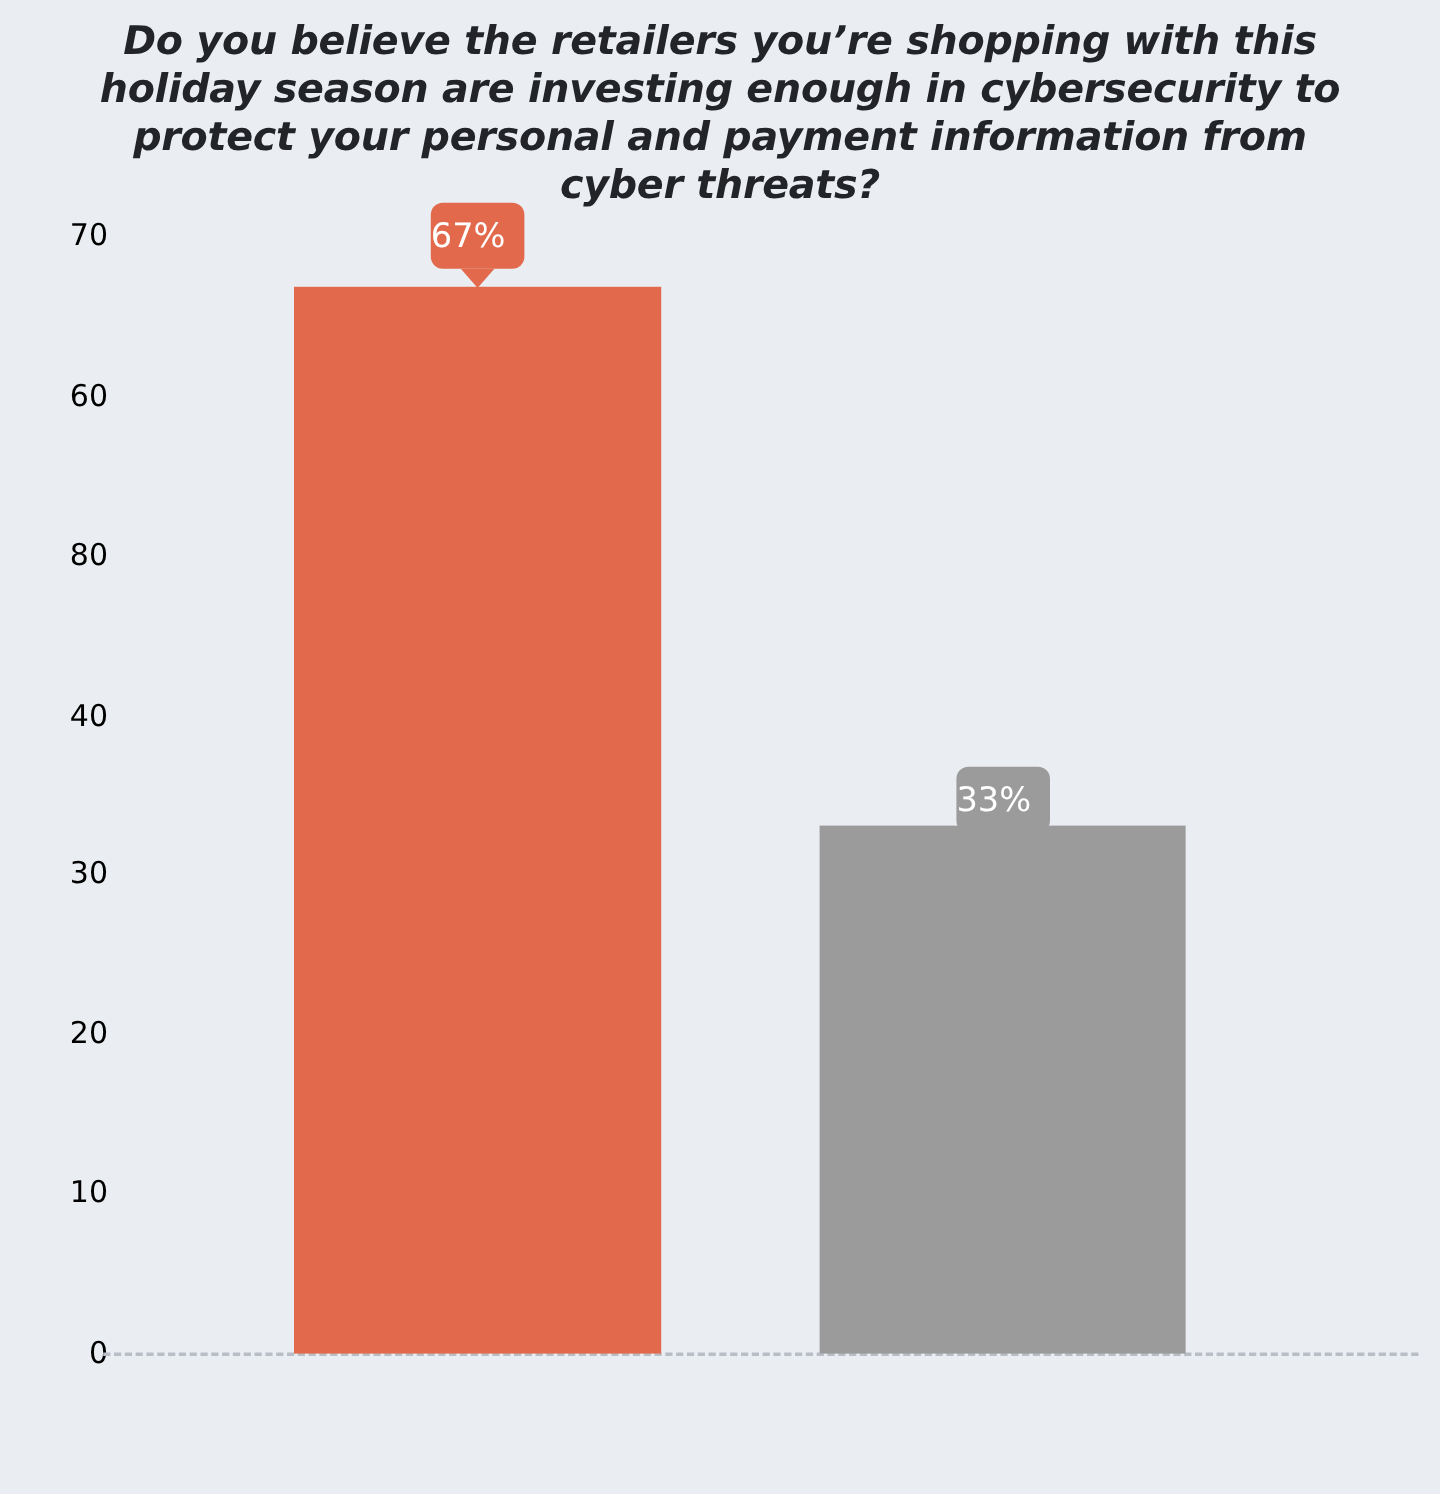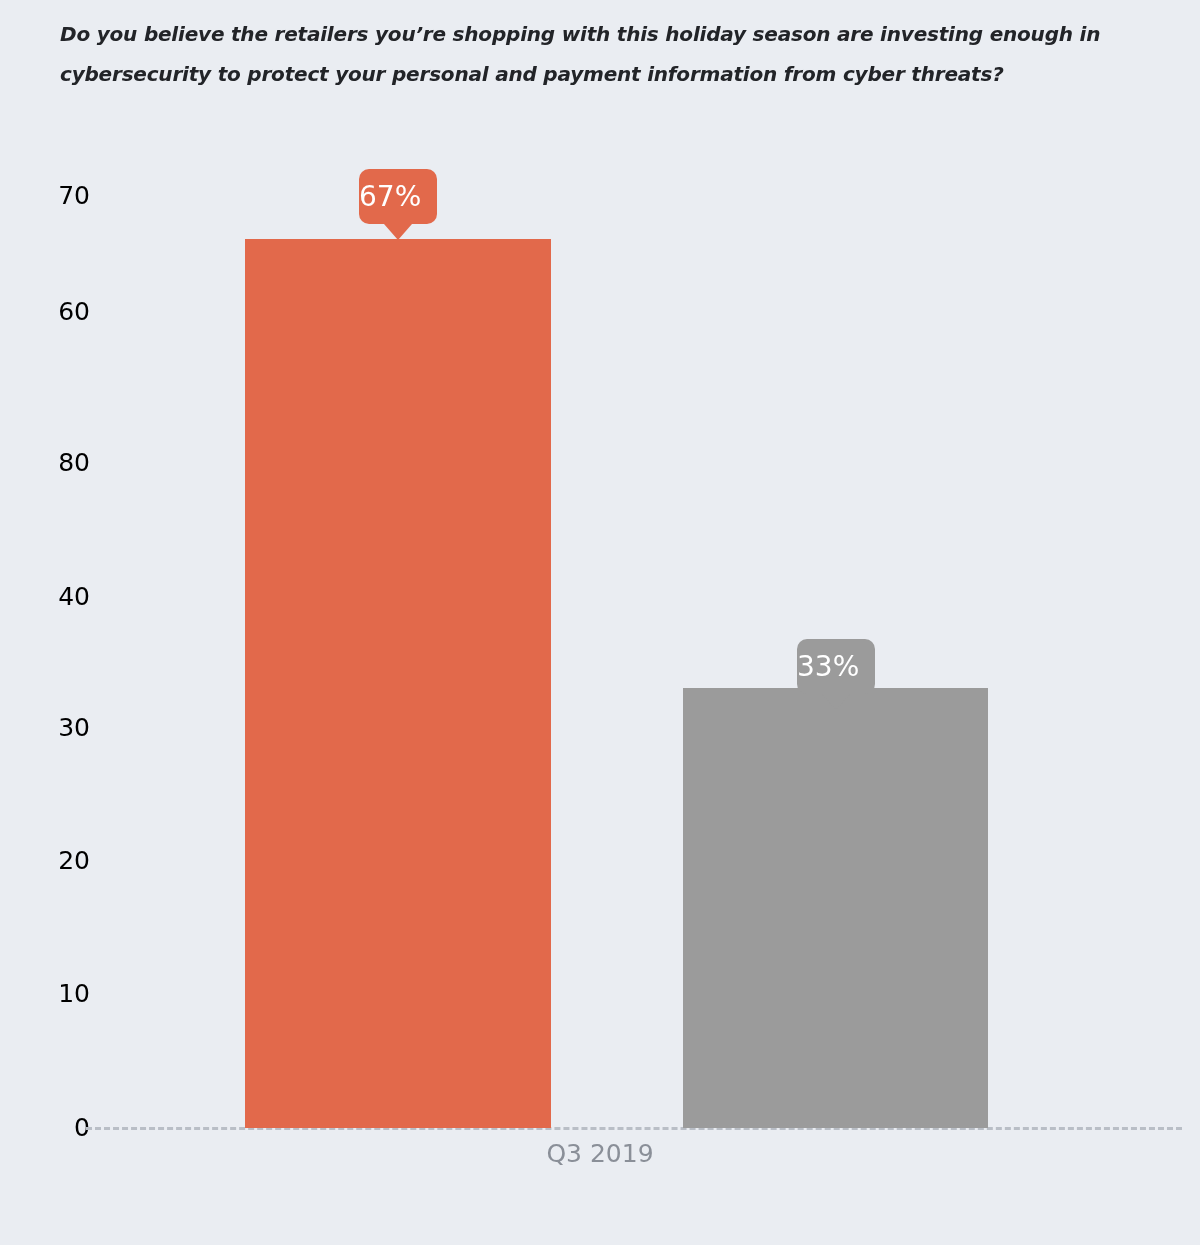--- a/index.html
+++ b/index.html
@@ -21,9 +21,9 @@
     left: 60px;
     top: 14px;
     width: 1080px;
-    text-align: left;
+    text-align: center;
     font-family: "DejaVu Sans", sans-serif;
-    font-size: 20px;
+    font-size: 33px;
     font-weight: bold;
     font-style: italic;
     line-height: 40px;

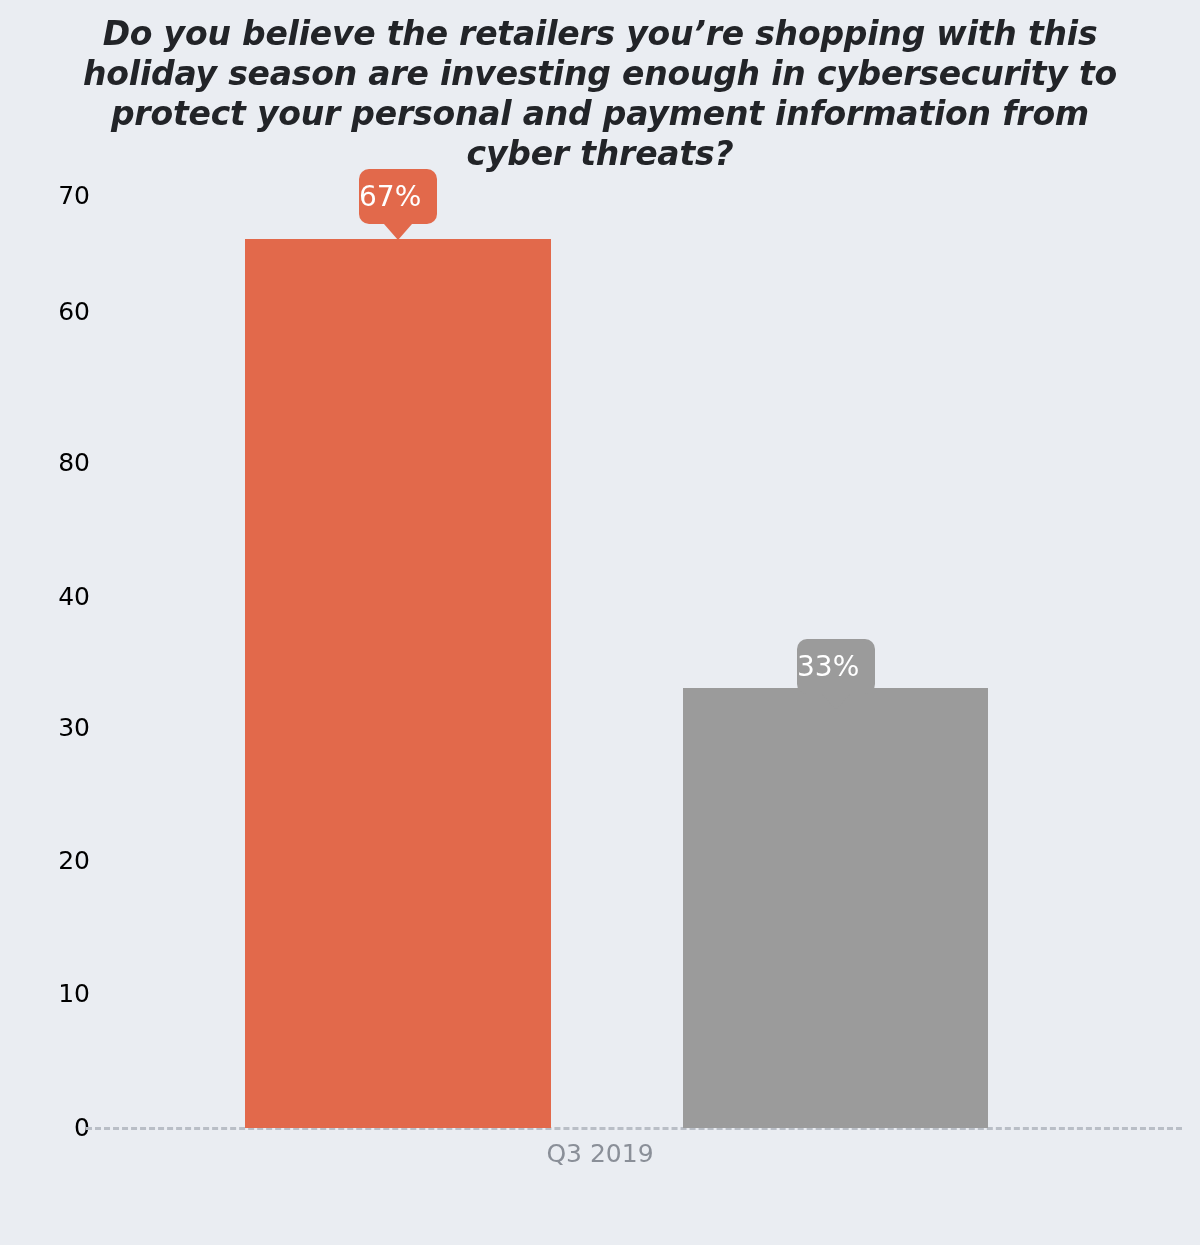--- a/index.html
+++ b/index.html
@@ -141,7 +141,7 @@
 <div id="plot-area">
 
   <div class="y-tick-label" style="top:196px;">70</div>
-  <div class="y-tick-label" style="top:312px;">60</div>
+  <div class="y-tick-label" style="top:330px;">60</div>
   <div class="y-tick-label" style="top:463px;">80</div>
   <div class="y-tick-label" style="top:597px;">40</div>
   <div class="y-tick-label" style="top:728px;">30</div>

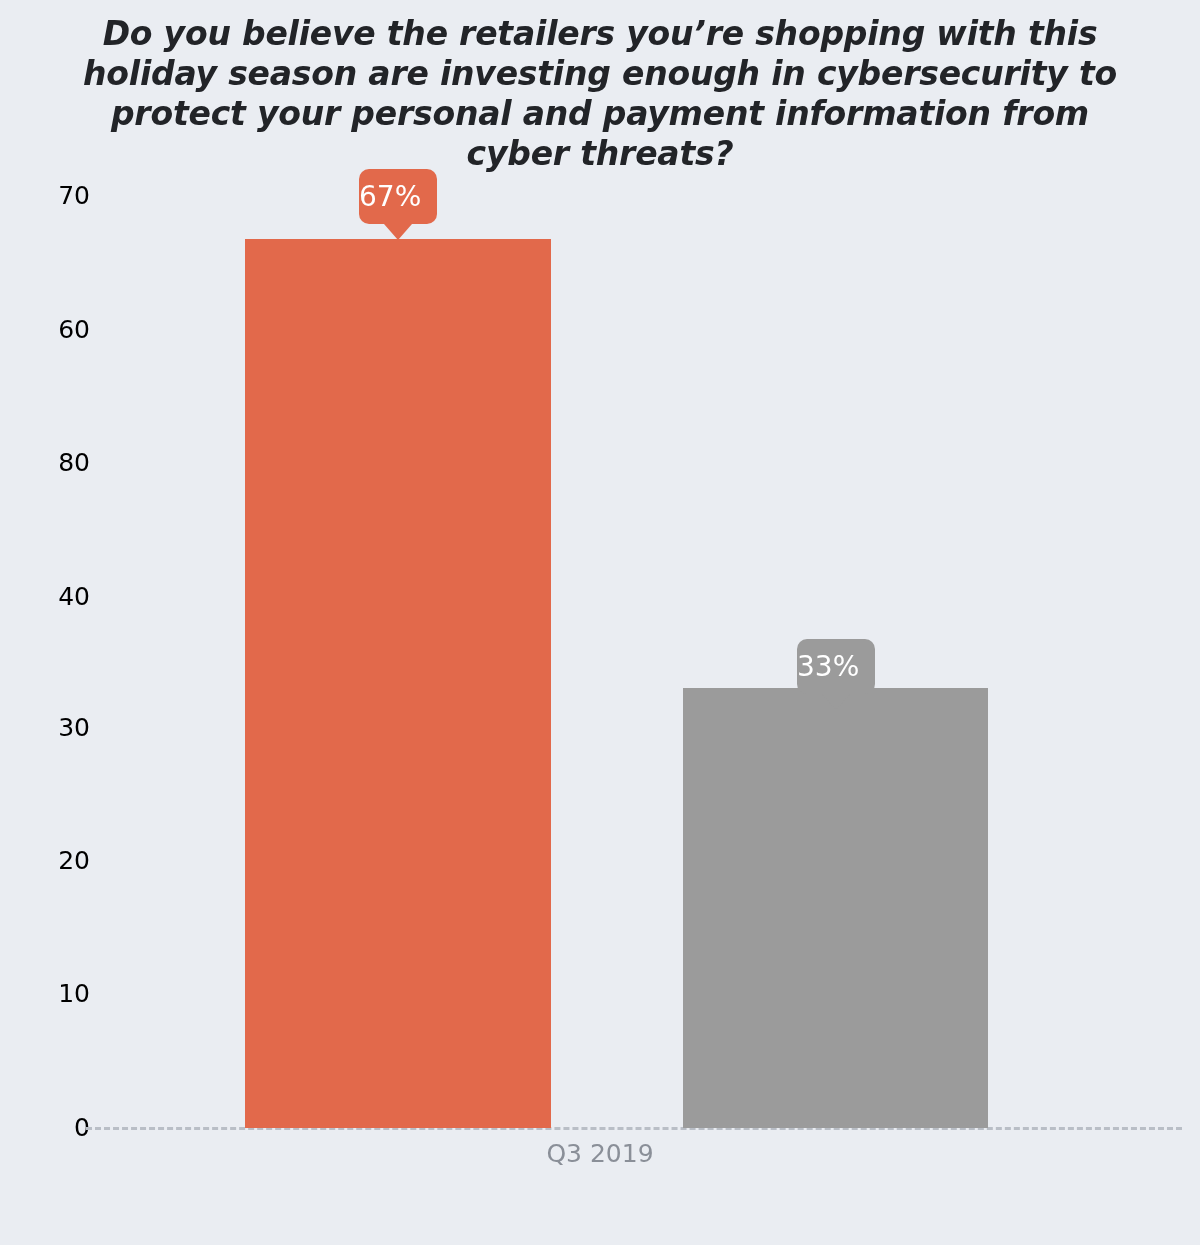--- a/index.html
+++ b/index.html
@@ -163,7 +163,6 @@
     <span>33%</span>
   </div>
 
-  <div id="x-axis-label">Q3 2019</div>
 
 
 </div>

